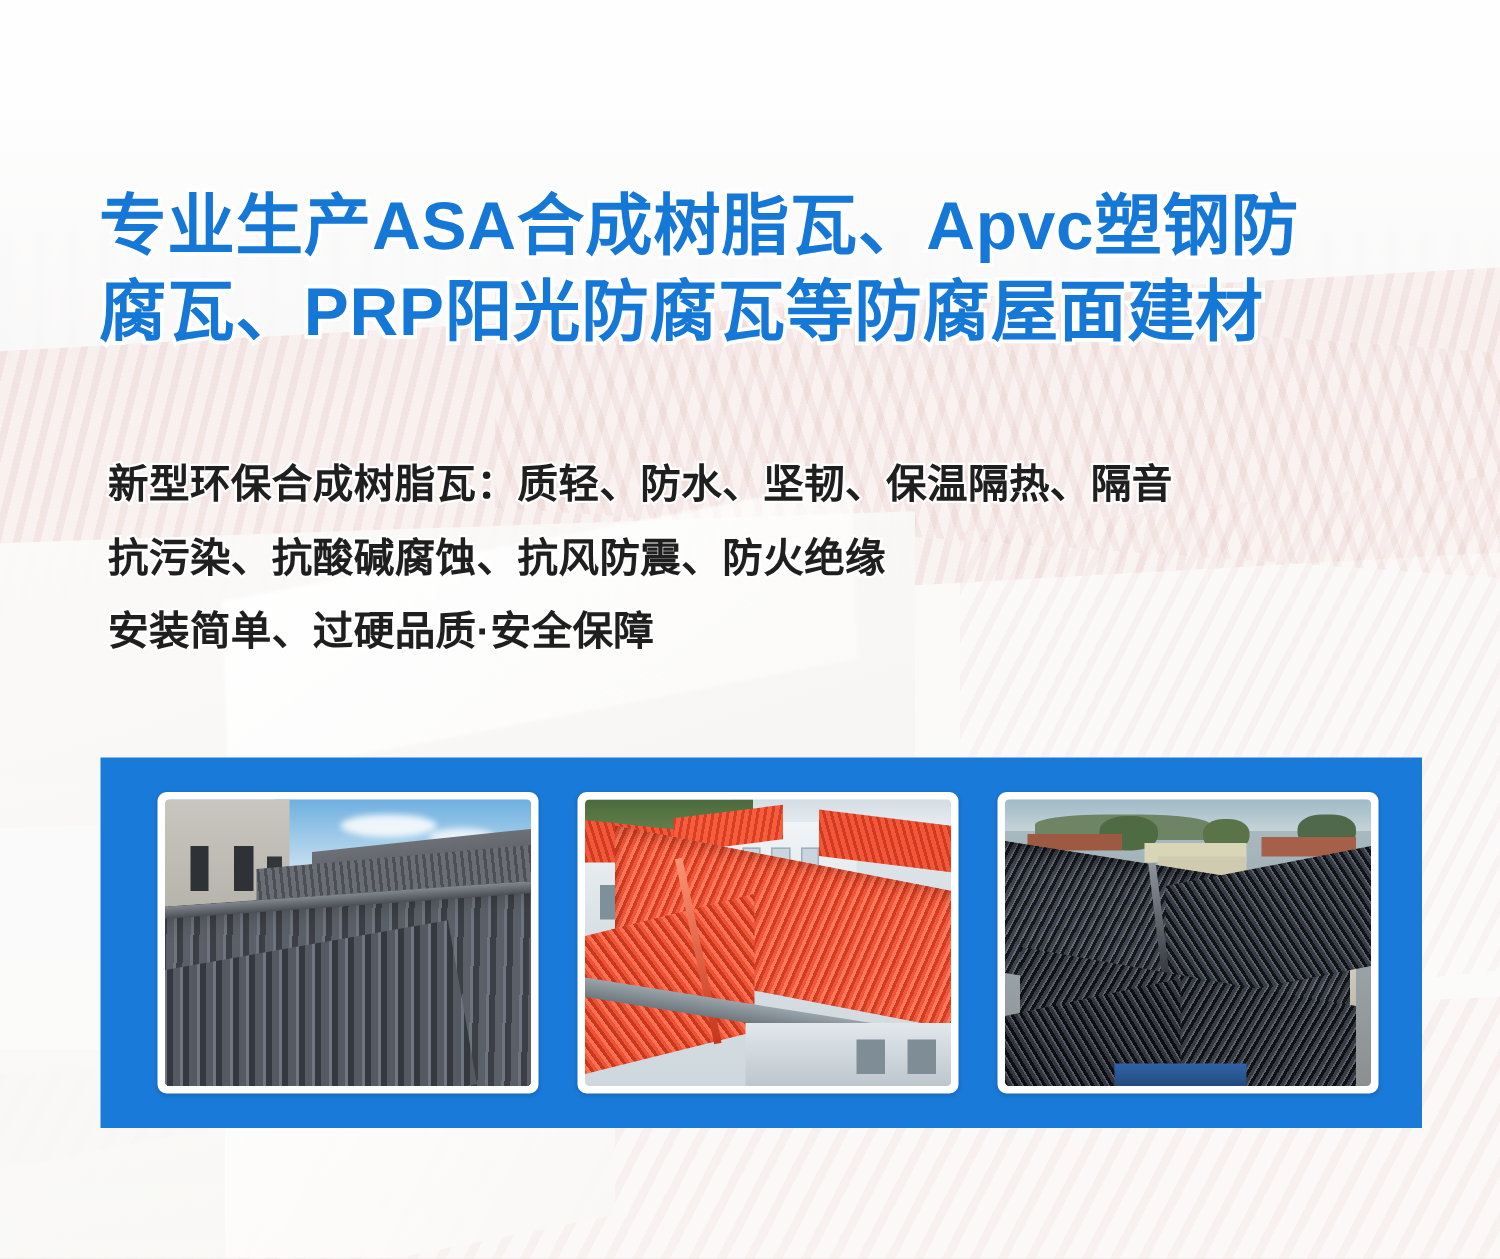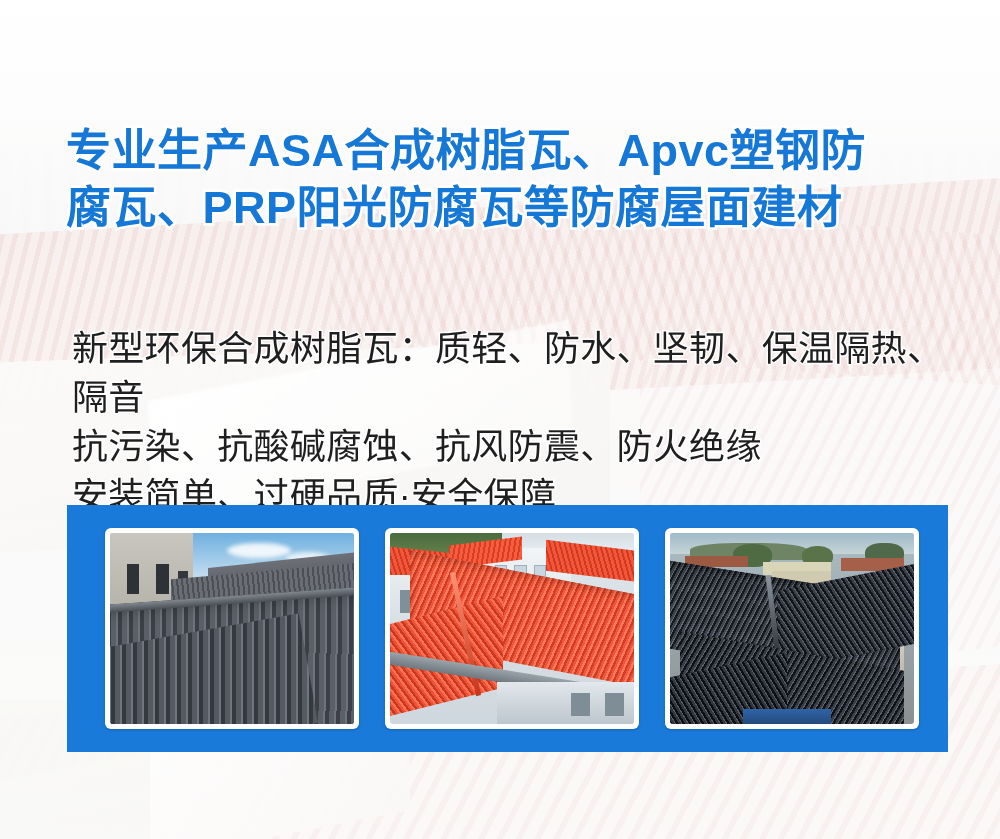--- a/index.html
+++ b/index.html
@@ -124,8 +124,8 @@
   }
 
   .subtitle{
-    position:absolute;left:72px;top:288px;width:890px;
-    font-size:36px;line-height:49px;font-weight:400;letter-spacing:.3px;
+    position:absolute;left:72px;top:272px;width:890px;
+    font-size:27px;line-height:49px;font-weight:700;letter-spacing:.3px;
     color:#1f1f1f;
     -webkit-text-stroke:3px #ffffff;
     paint-order:stroke fill;

